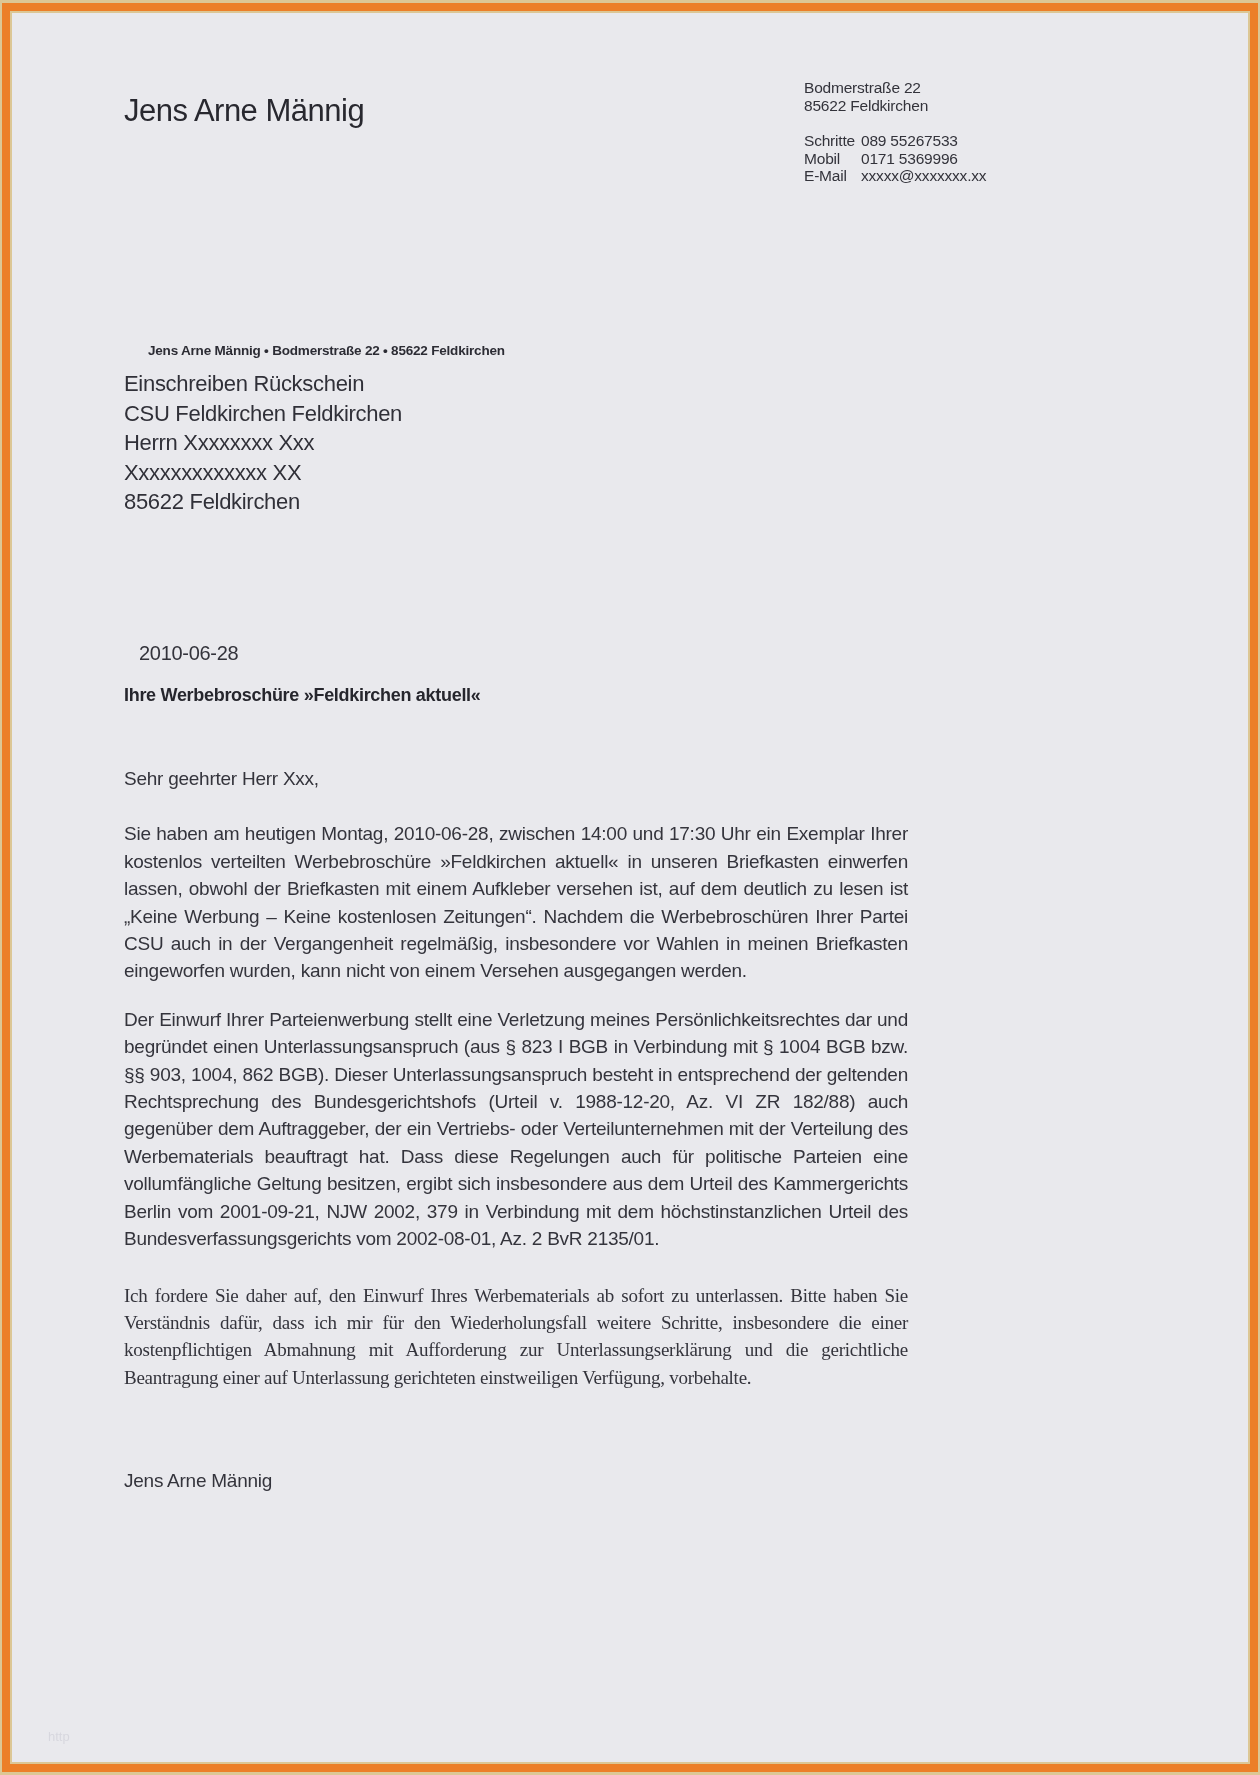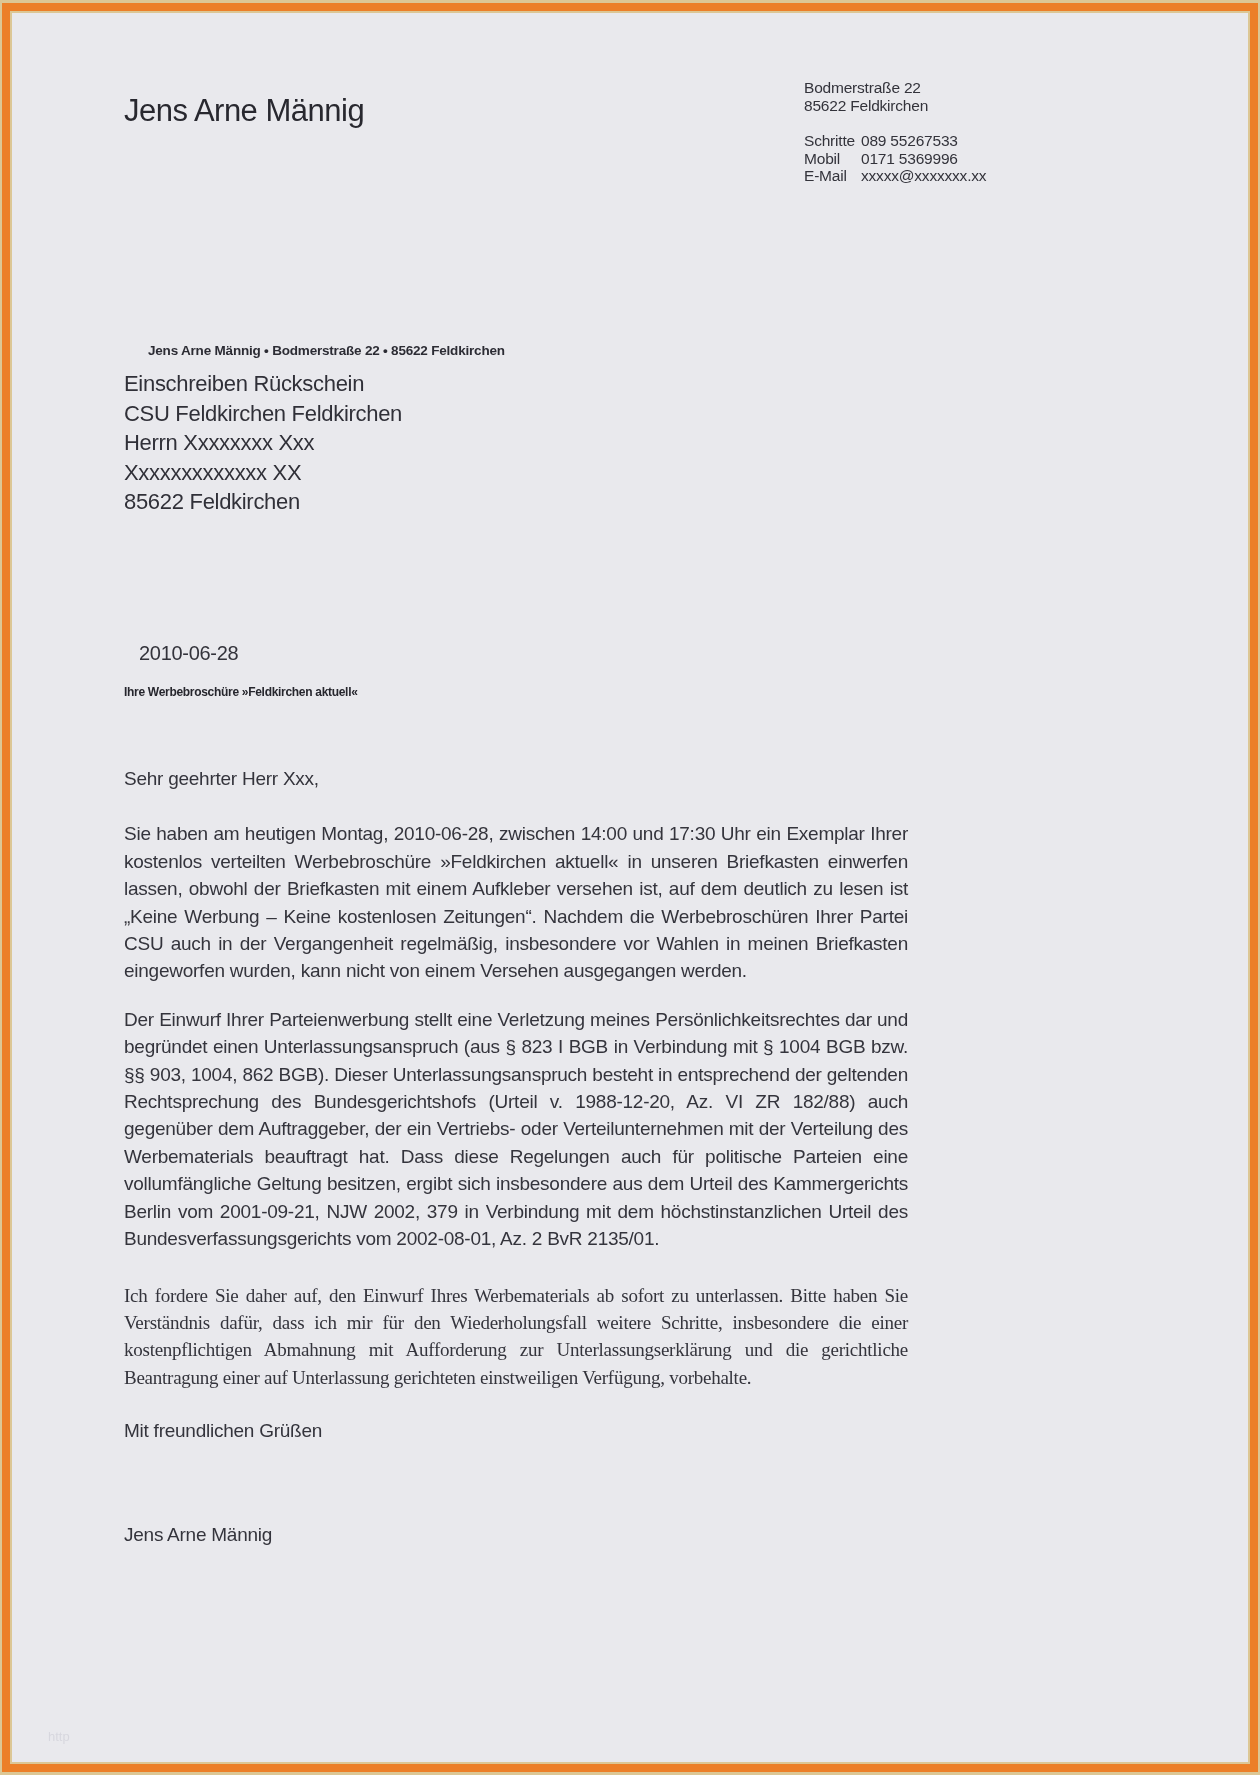--- a/index.html
+++ b/index.html
@@ -70,7 +70,7 @@
   .subject-line {
     position: absolute;
     left: 112px; top: 672px;
-    font-size: 12px;
+    font-size: 18px;
     font-weight: 700;
     letter-spacing: -0.3px;
     color: #26262d;

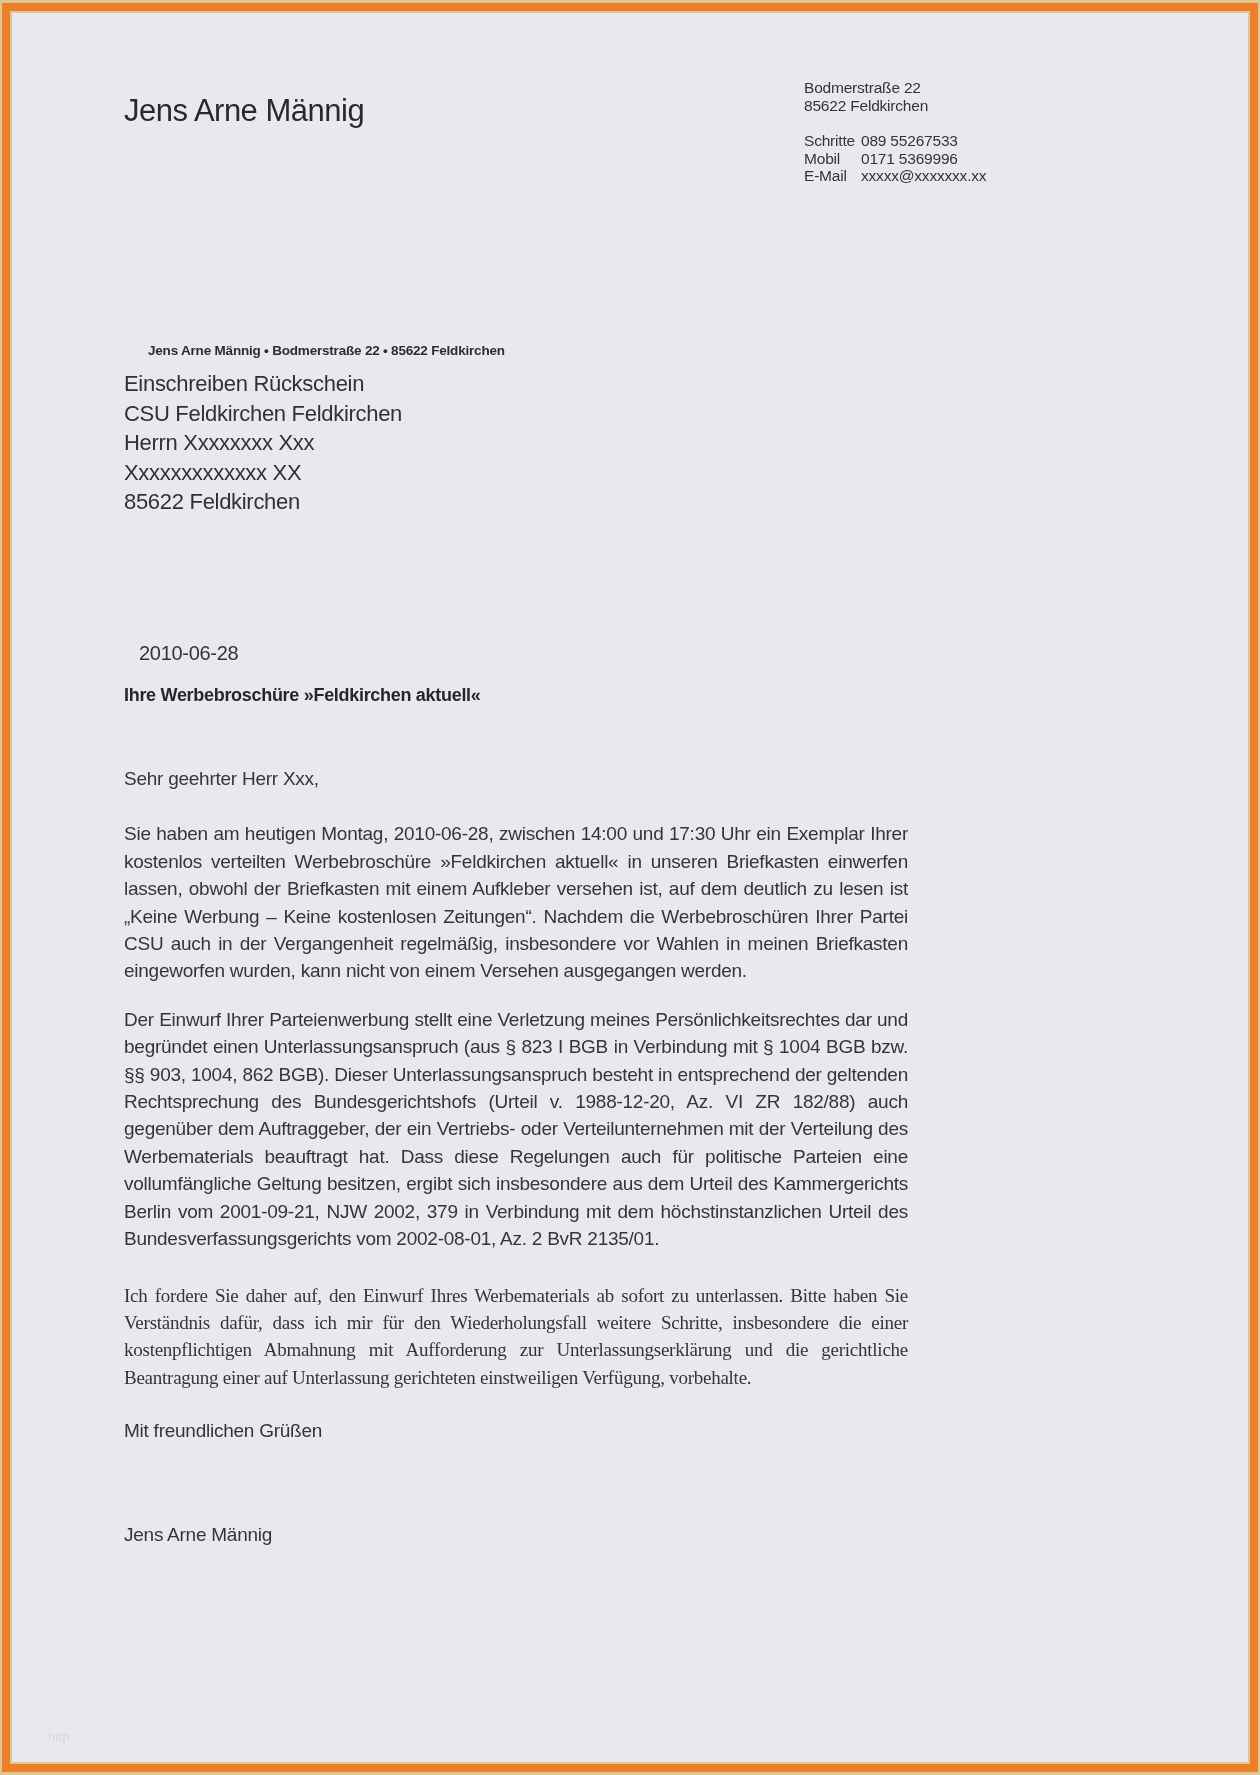--- a/index.html
+++ b/index.html
@@ -148,7 +148,6 @@
     <p class="paragraph p1">Sie haben am heutigen Montag, 2010-06-28, zwischen 14:00 und 17:30 Uhr ein Exemplar Ihrer kostenlos verteilten Werbebroschüre »Feldkirchen aktuell« in unseren Briefkasten einwerfen lassen, obwohl der Briefkasten mit einem Aufkleber versehen ist, auf dem deutlich zu lesen ist „Keine Werbung – Keine kostenlosen Zeitungen“. Nachdem die Werbebroschüren Ihrer Partei CSU auch in der Vergangenheit regelmäßig, insbesondere vor Wahlen in meinen Briefkasten eingeworfen wurden, kann nicht von einem Versehen ausgegangen werden.</p>
     <p class="paragraph p2">Der Einwurf Ihrer Parteienwerbung stellt eine Verletzung meines Persönlichkeitsrechtes dar und begründet einen Unterlassungsanspruch (aus § 823 I BGB in Verbindung mit § 1004 BGB bzw. §§ 903, 1004, 862 BGB). Dieser Unterlassungsanspruch besteht in entsprechend der geltenden Rechtsprechung des Bundesgerichtshofs (Urteil v. 1988-12-20, Az. VI ZR 182/88) auch gegenüber dem Auftraggeber, der ein Vertriebs- oder Verteilunternehmen mit der Verteilung des Werbematerials beauftragt hat. Dass diese Regelungen auch für politische Parteien eine vollumfängliche Geltung besitzen, ergibt sich insbesondere aus dem Urteil des Kammergerichts Berlin vom 2001-09-21, NJW 2002, 379 in Verbindung mit dem höchstinstanzlichen Urteil des Bundesverfas­sungsgerichts vom 2002-08-01, Az. 2 BvR 2135/01.</p>
     <p class="paragraph p3">Ich fordere Sie daher auf, den Einwurf Ihres Werbematerials ab sofort zu unterlassen. Bitte haben Sie Verständnis dafür, dass ich mir für den Wiederholungsfall weitere Schritte, insbesondere die einer kostenpflichtigen Abmahnung mit Aufforderung zur Unterlassungserklärung und die gerichtliche Beantragung einer auf Unterlassung gerichteten einstweiligen Verfügung, vorbehalte.</p>
-    <p class="closing">Mit freundlichen Grüßen</p>
     <p class="signature">Jens Arne Männig</p>
   </div>
 

